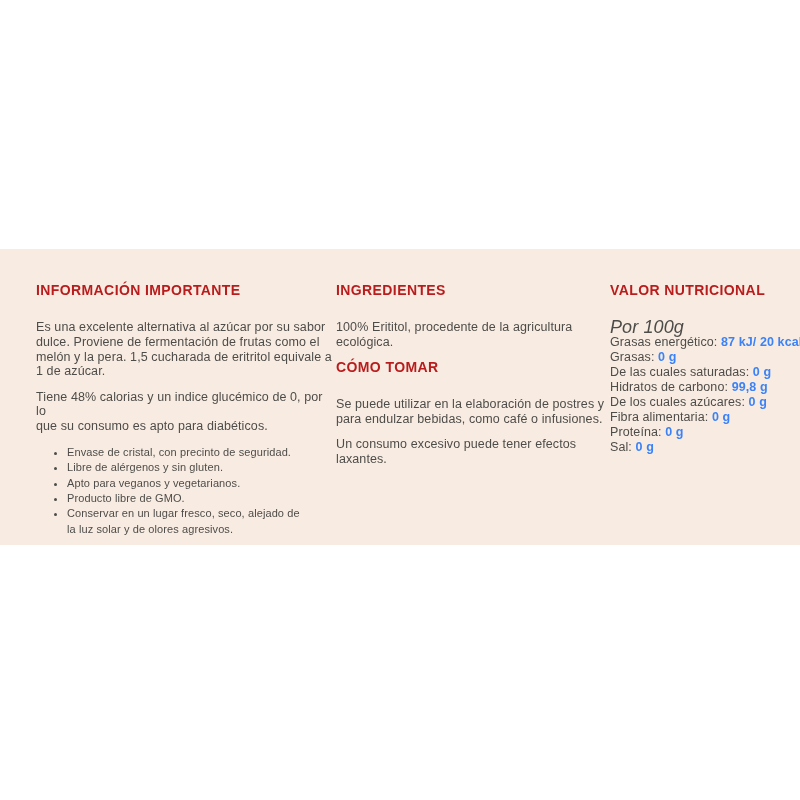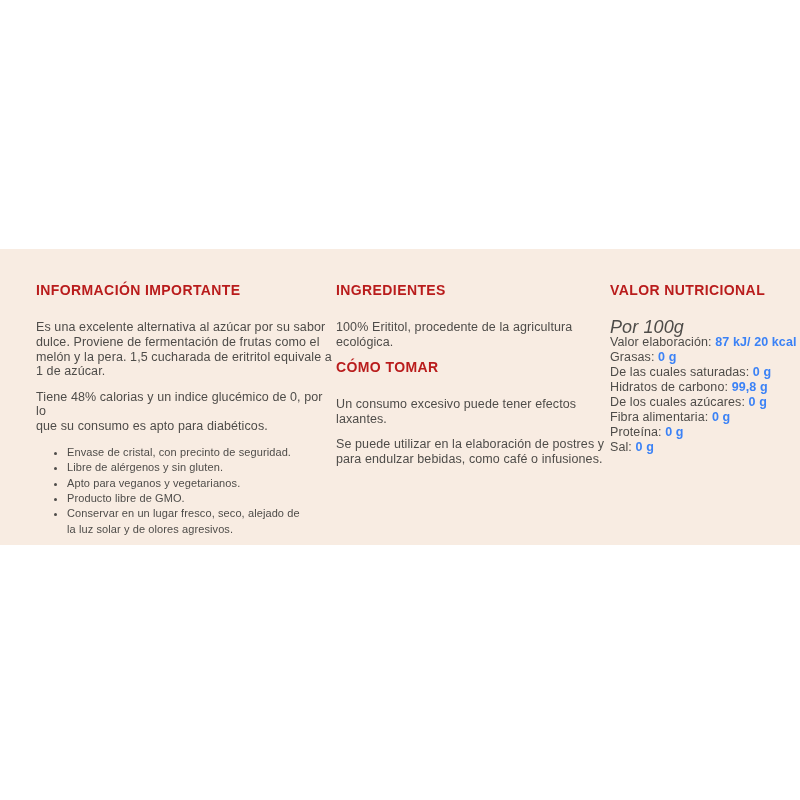--- a/index.html
+++ b/index.html
@@ -115,7 +115,7 @@
   <h3 class="section-heading">VALOR NUTRICIONAL</h3>
   <div class="serving-note">Por 100g</div>
   <div id="nutri-rows">
-      <div class="nutri-row"><span>Valor elaboración: </span><strong>87 kJ/ 20 kcal</strong></div>
+      <div class="nutri-row"><span>Grasas energético: </span><strong>87 kJ/ 20 kcal</strong></div>
       <div class="nutri-row"><span>Grasas: </span><strong>0 g</strong></div>
       <div class="nutri-row"><span>De las cuales saturadas: </span><strong>0 g</strong></div>
       <div class="nutri-row"><span>Hidratos de carbono: </span><strong>99,8 g</strong></div>

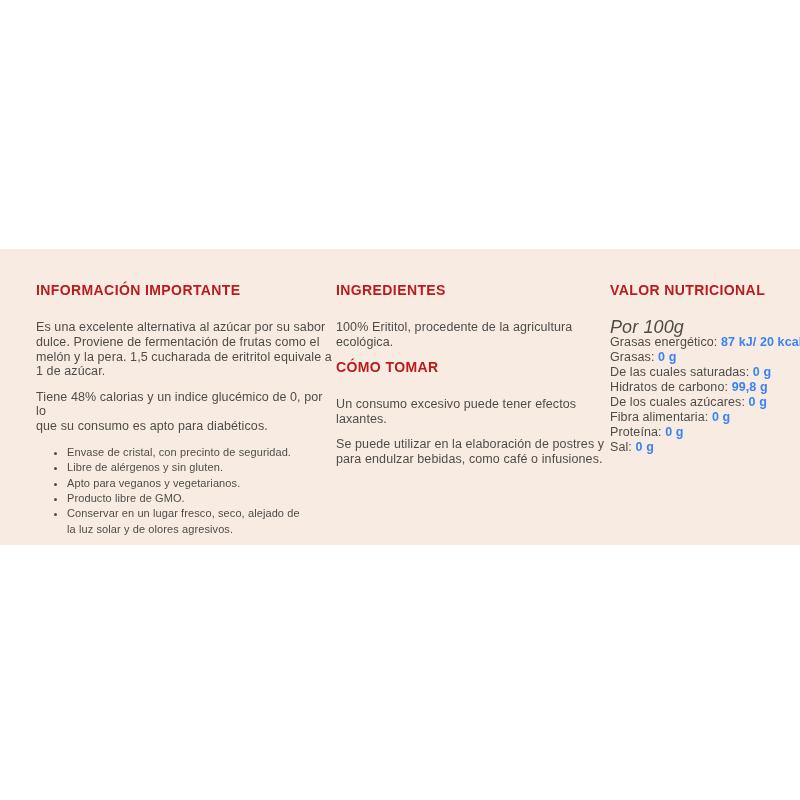--- a/index.html
+++ b/index.html
@@ -105,10 +105,10 @@
   <p class="body-text">100% Erititol, procedente de la agricultura
 ecológica.</p>
   <h3 class="section-heading heading-gap">CÓMO TOMAR</h3>
+  <p class="body-text">Se puede utilizar en la elaboración de postres y
+para endulzar bebidas, como café o infusiones.</p>
   <p class="body-text">Un consumo excesivo puede tener efectos
 laxantes.</p>
-  <p class="body-text">Se puede utilizar en la elaboración de postres y
-para endulzar bebidas, como café o infusiones.</p>
 </section>
 
 <section class="col col-nutri">

